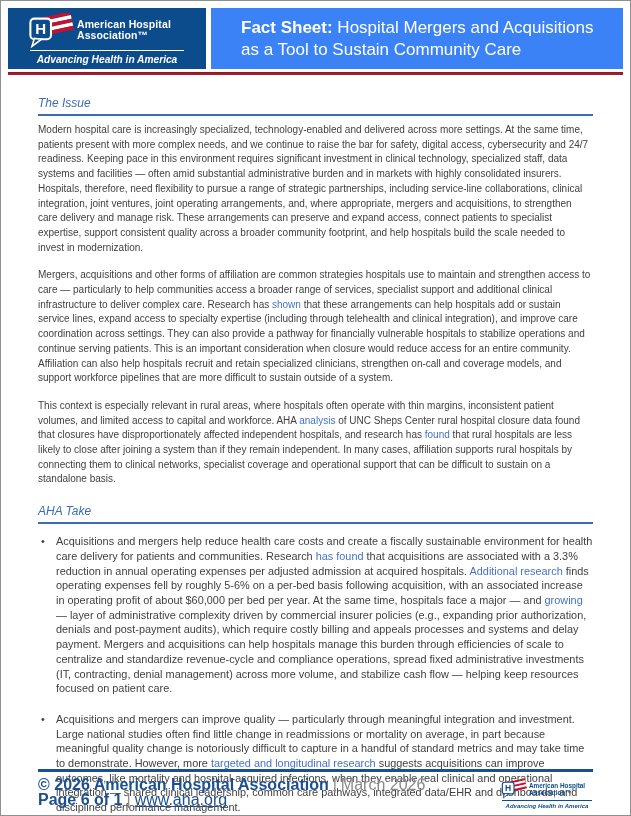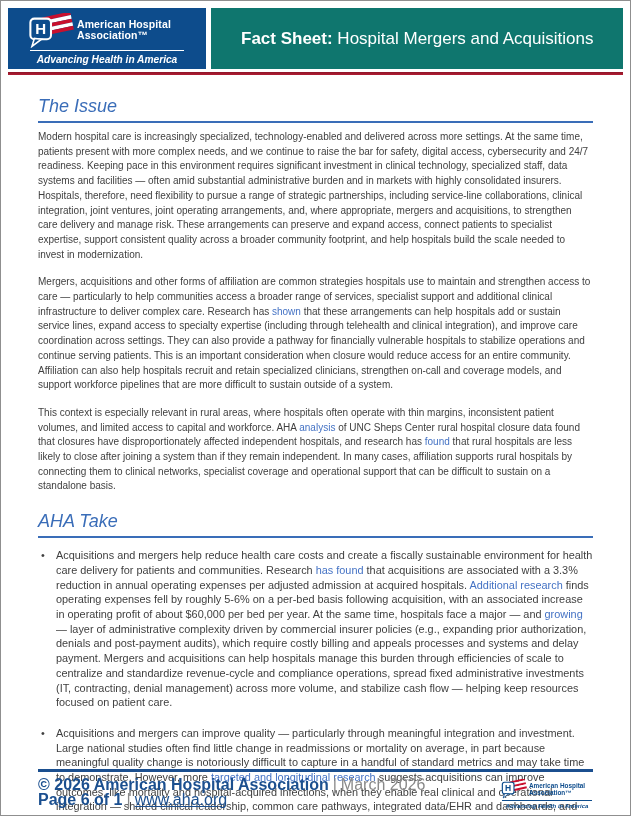--- a/index.html
+++ b/index.html
@@ -24,7 +24,7 @@
   .logo-tagline { font-size:10.2px; font-style:italic; font-weight:bold; color:#ffffff; text-align:center; }
 
   .title-box {
-    flex:1; background:#0f766e; color:#ffffff; display:flex; flex-direction:column;
+    flex:1; background:#3b82f6; color:#ffffff; display:flex; flex-direction:column;
     justify-content:center; padding-left:30px; font-size:17px; line-height:22px;
   }
   .title-box .bold { font-weight:bold; }

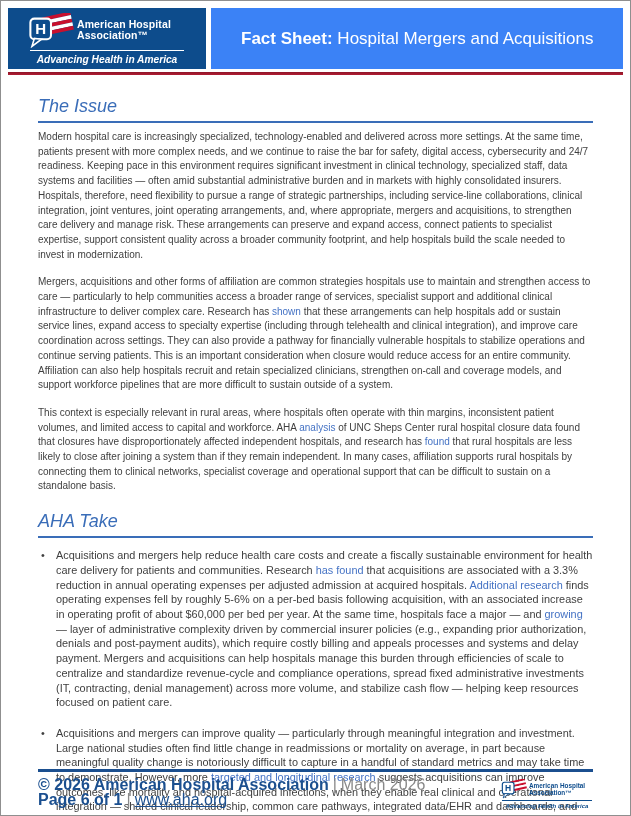--- a/index.html
+++ b/index.html
@@ -98,6 +98,7 @@
     </div>
     <div class="title-box">
       <div><span class="bold">Fact Sheet:</span><span> Hospital Mergers and Acquisitions</span></div>
+      <div>as a Tool to Sustain Community Care</div>
     </div>
   </div>
   <div class="header-red-rule"></div>

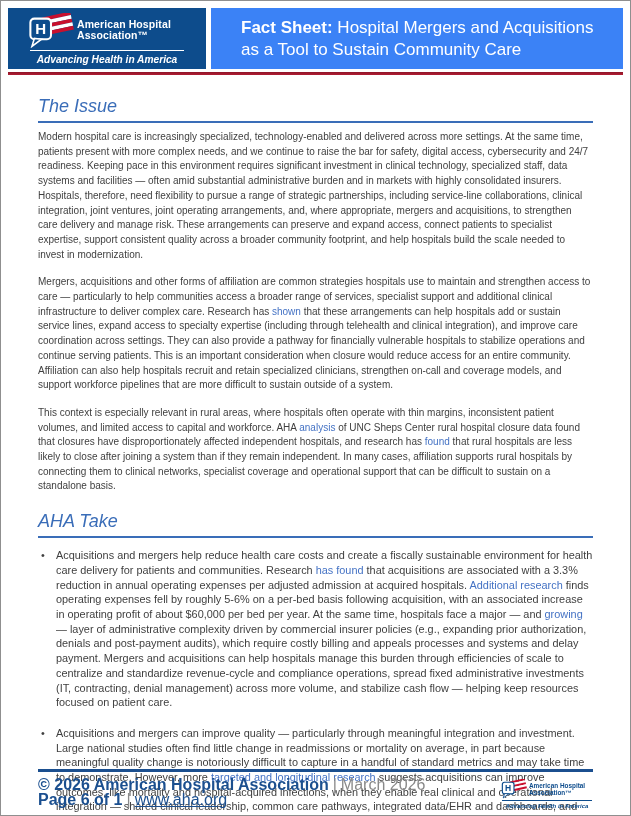--- a/index.html
+++ b/index.html
@@ -34,7 +34,7 @@
   
   .content { padding:0 30px; }
   .section-heading {
-    font-size:18px; font-style:italic; font-weight:normal; color:#3a6db8;
+    font-size:12px; font-style:italic; font-weight:normal; color:#3a6db8;
     margin:17px 0 0 0; padding-bottom:4px; border-bottom:2px solid #3a6db8;
   }
   .section-heading.first { margin-top:21px; }

